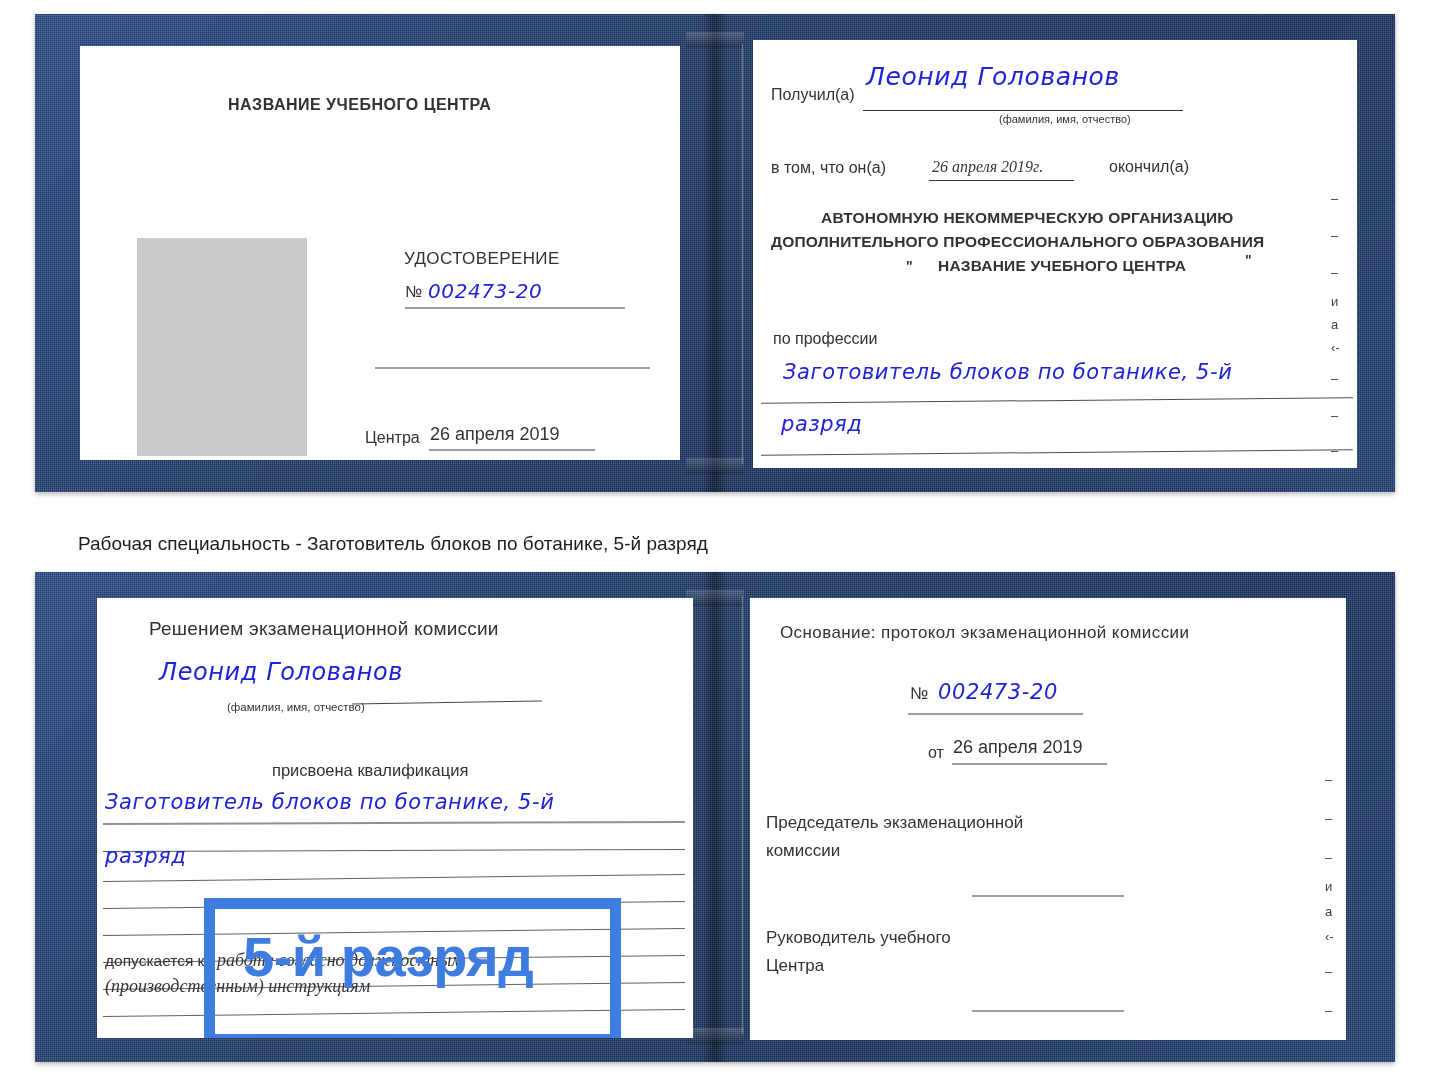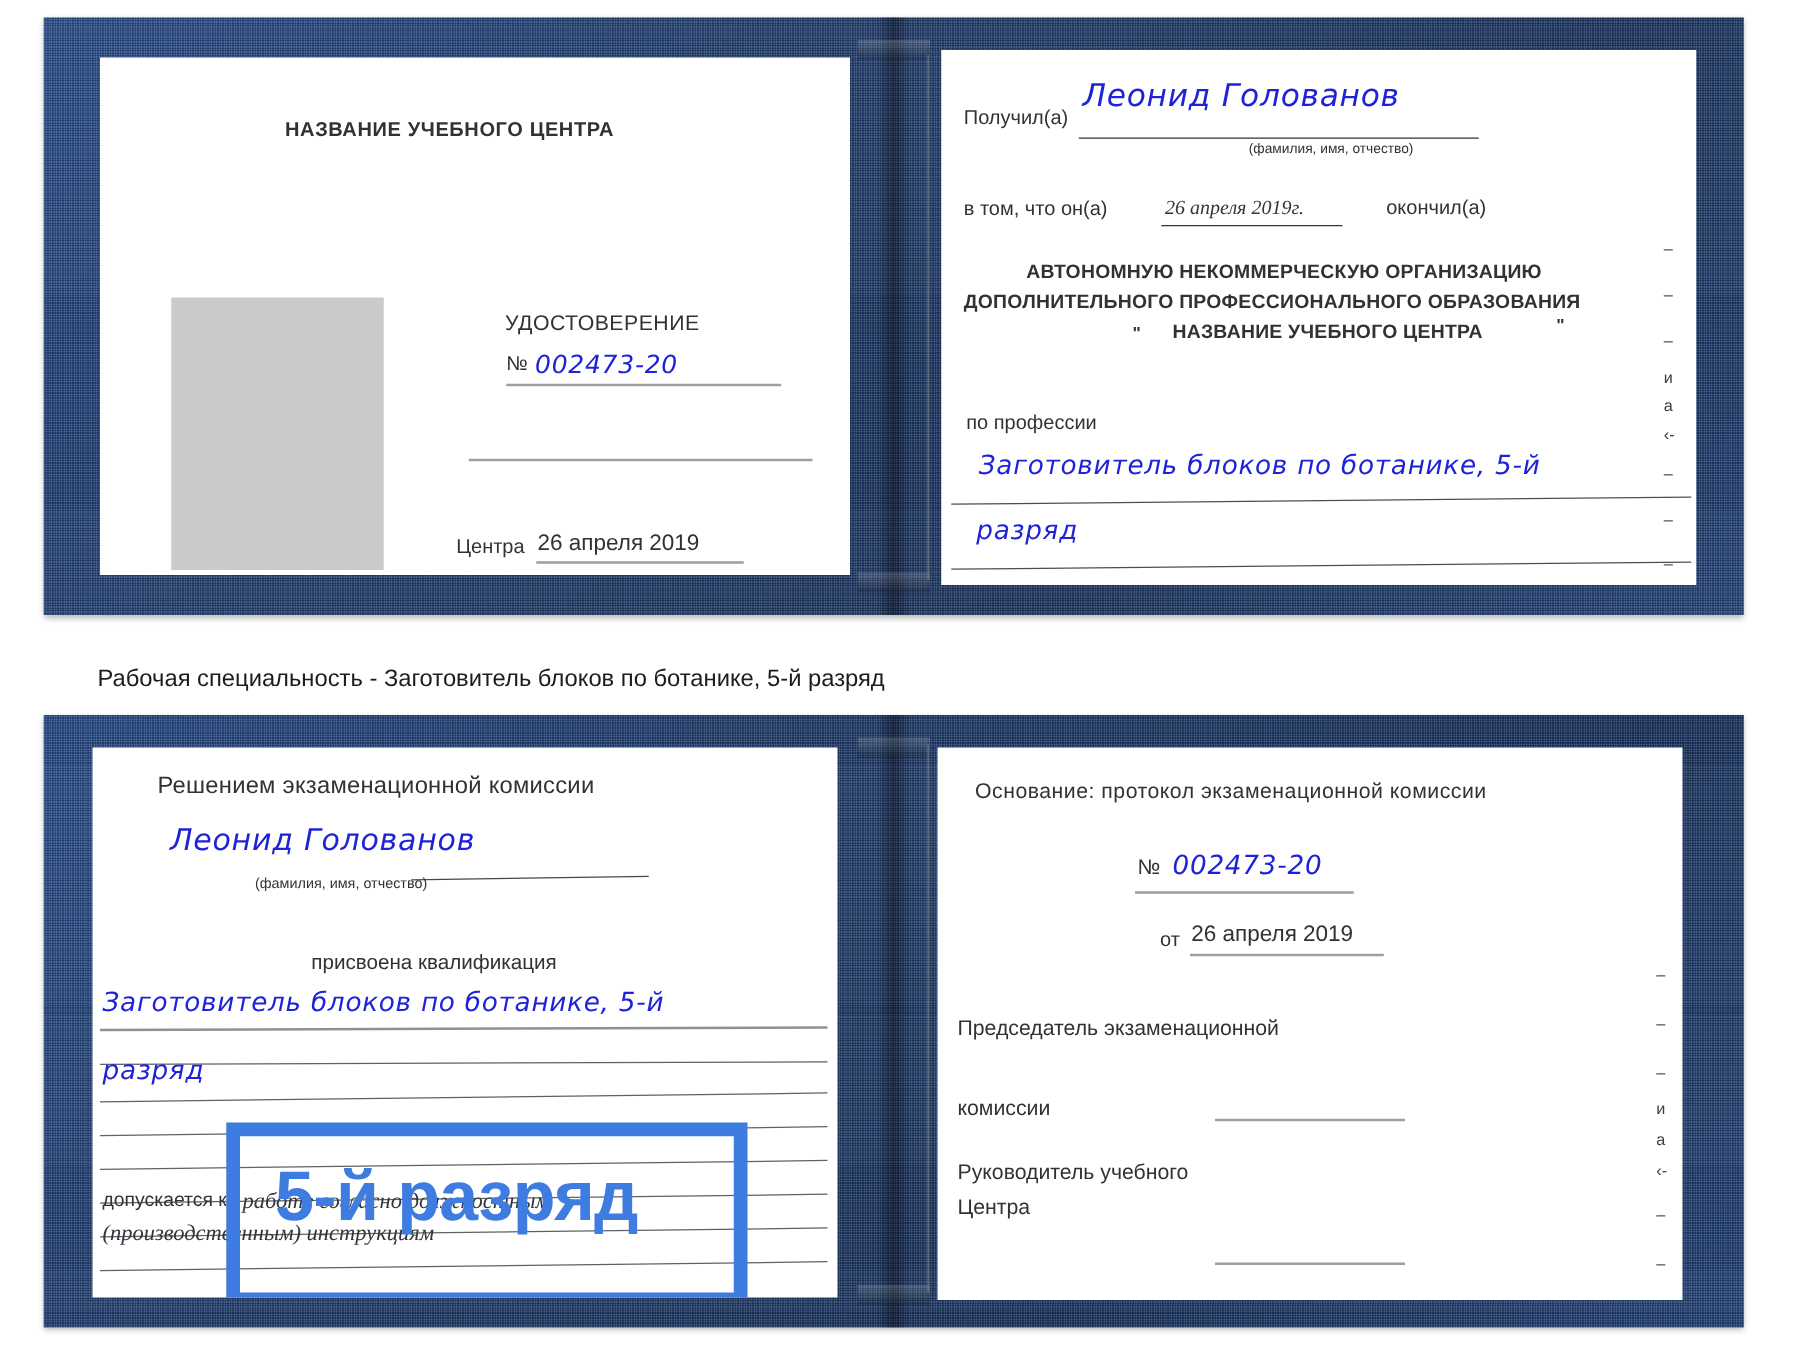--- a/index.html
+++ b/index.html
@@ -59,7 +59,7 @@
 
   .cert.top .page.left   { width: 600px; height: 414px; left: 45px;  top: 32px; }
   .cert.top .page.right  { width: 604px; height: 428px; left: 718px; top: 26px; }
-  .cert.bottom .page.left  { width: 596px; height: 440px; left: 39px;  top: 26px; }
+  .cert.bottom .page.left  { width: 596px; height: 440px; left: 62px;  top: 26px; }
   .cert.bottom .page.right { width: 596px; height: 442px; left: 715px; top: 26px; }
 
   

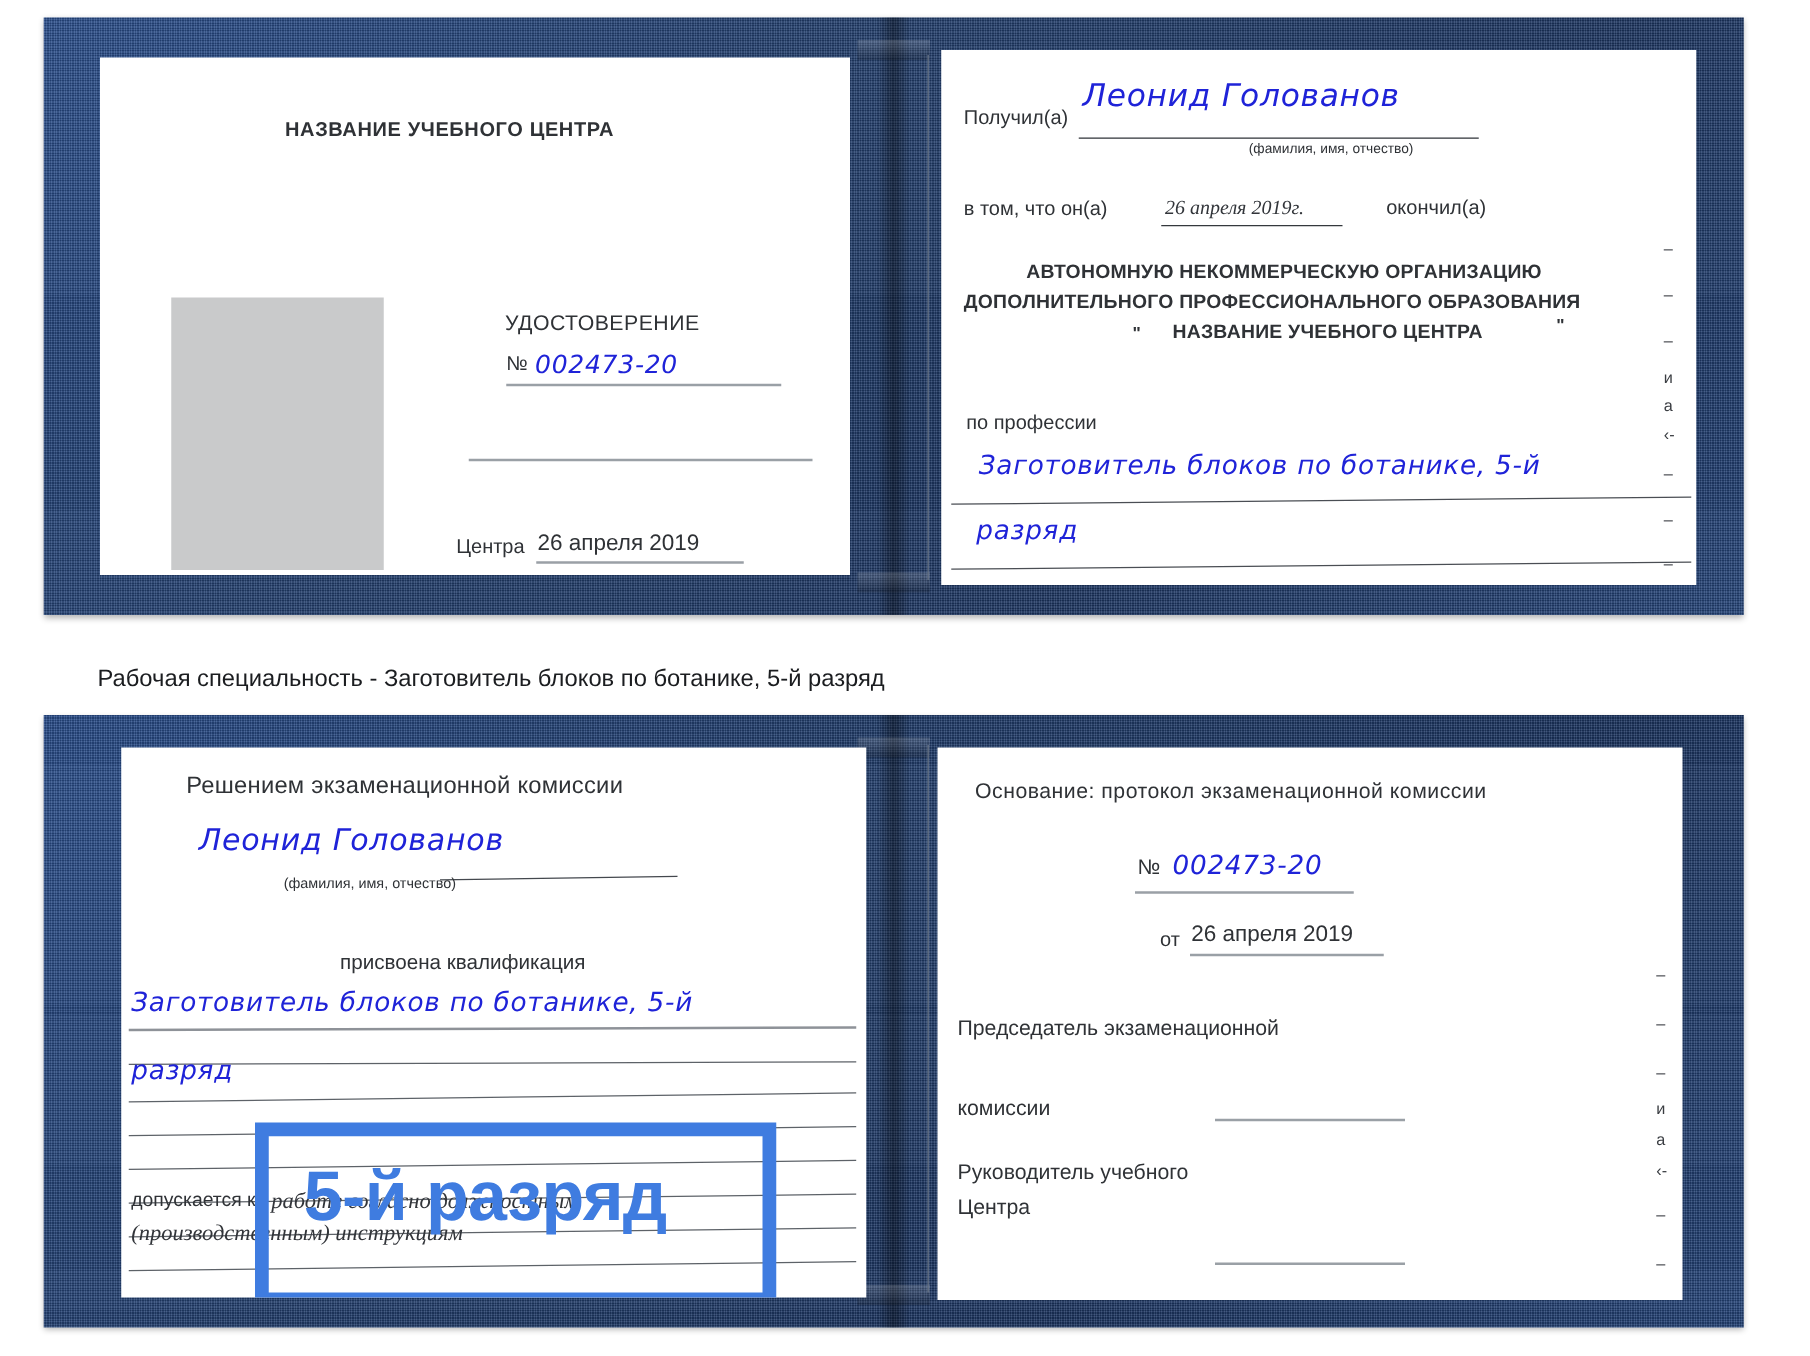--- a/index.html
+++ b/index.html
@@ -266,7 +266,7 @@
     <div class="rule" style="left:202px; top:165px; width:155px;"></div>
 
     <span class="t" style="left:16px; top:215px; font-size:17px;">Председатель экзаменационной</span>
-    <span class="t" style="left:16px; top:243px; font-size:17px;margin-top:36px;">комиссии</span>
+    <span class="t" style="left:16px; top:243px; font-size:17px;">комиссии</span>
     <div class="rule" style="left:222px; top:297px; width:152px;"></div>
 
     <span class="t" style="left:16px; top:330px; font-size:17px;">Руководитель учебного</span>

